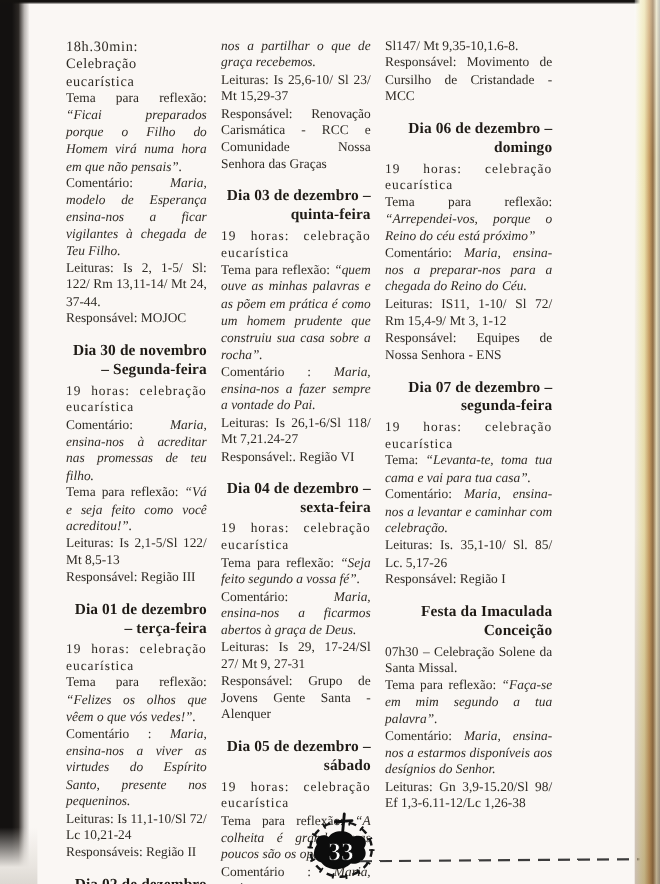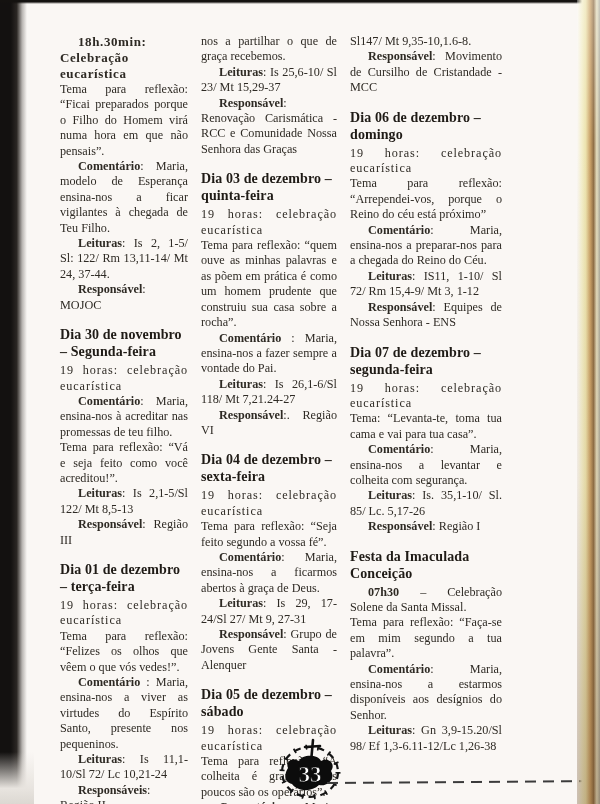--- a/index.html
+++ b/index.html
@@ -35,7 +35,7 @@
   .line{margin:0;font-size:12.2px;line-height:15.4px;text-align:justify;}
   .line.time{letter-spacing:.9px;}
   .line.timebold{font-size:13px;letter-spacing:.6px;line-height:16px;}
-  .seg-b{font-weight:bold;margin-left:18px;}
+  .seg-b{font-weight:normal;}
   .seg-i{}
 
   

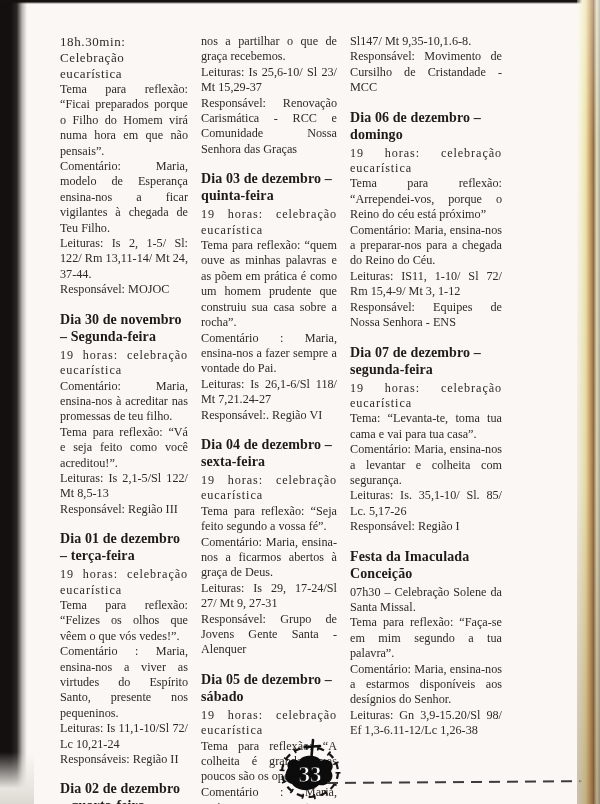--- a/index.html
+++ b/index.html
@@ -36,7 +36,7 @@
   .line.time{letter-spacing:.9px;}
   .line.timebold{font-size:13px;letter-spacing:.6px;line-height:16px;}
   .seg-b{font-weight:normal;}
-  .seg-i{}
+  .seg-i{font-style:italic;}
 
   
   .footer{position:absolute;left:0;top:735px;width:483px;height:69px;z-index:3;}

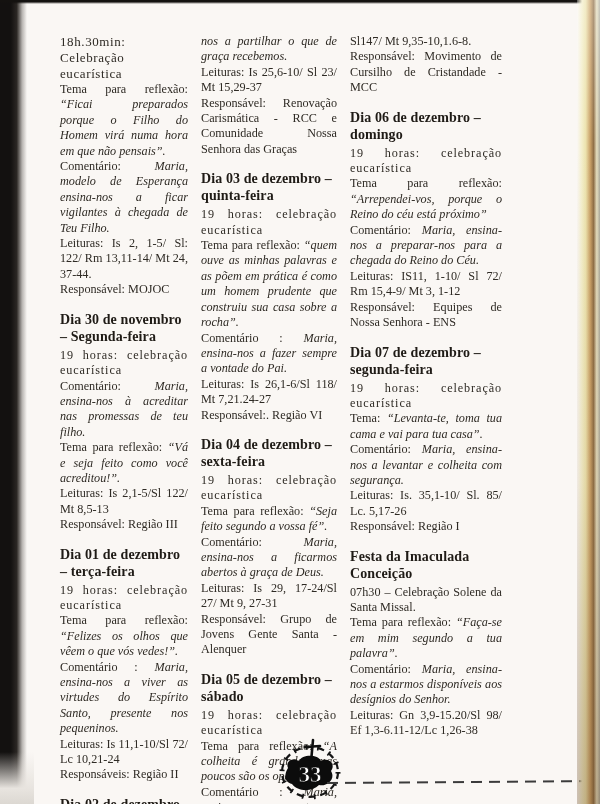--- a/index.html
+++ b/index.html
@@ -29,7 +29,7 @@
   .col-3{width:152px;}
   .block{margin:0 0 13px 0;}
   .title{font-size:14px;line-height:17px;font-weight:bold;color:#1f1b16;
-    margin:13px 0 3px 0;letter-spacing:.1px;}
+    margin:13px 0 3px 0;letter-spacing:.1px;text-align:right;}
   .title + .title{margin-top:0;}
   .block:first-child .title{margin-top:0;}
   .line{margin:0;font-size:12.2px;line-height:15.4px;text-align:justify;}

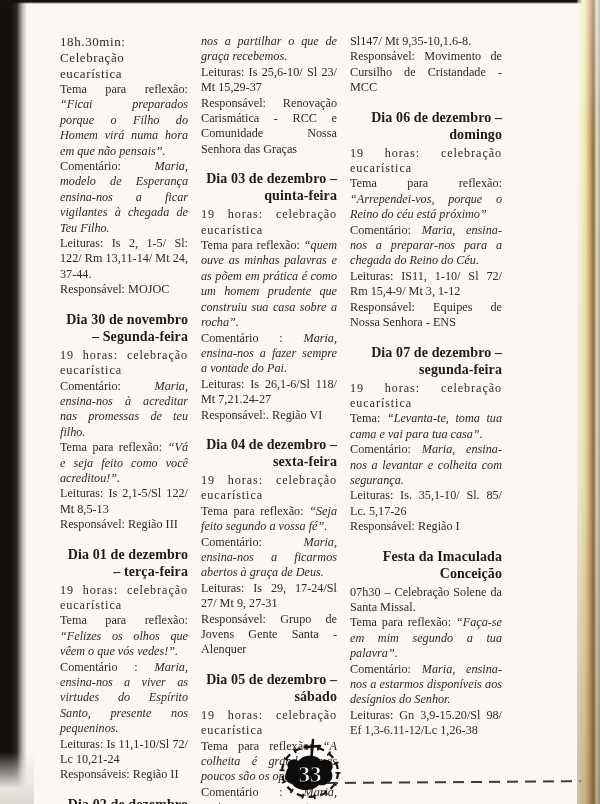--- a/index.html
+++ b/index.html
@@ -130,7 +130,7 @@
         <h3 class="title">Dia 07 de dezembro – segunda-feira</h3>
         <p class="line time"><span class="seg-r">19 horas: celebração eucarística</span></p>
         <p class="line"><span class="seg-r">Tema: </span><span class="seg-i">“Levanta-te, toma tua cama e vai para tua casa”.</span></p>
-        <p class="line"><span class="seg-b">Comentário</span><span class="seg-r">: </span><span class="seg-i">Maria, ensina-nos a levantar e colheita com segurança.</span></p>
+        <p class="line"><span class="seg-b">Comentário</span><span class="seg-r">: </span><span class="seg-i">Maria, ensina-nos a levantar e caminhar com celebração.</span></p>
         <p class="line"><span class="seg-b">Leituras</span><span class="seg-r">: Is. 35,1-10/ Sl. 85/ Lc. 5,17-26</span></p>
         <p class="line"><span class="seg-b">Responsável</span><span class="seg-r">: Região I</span></p>
       </section>

